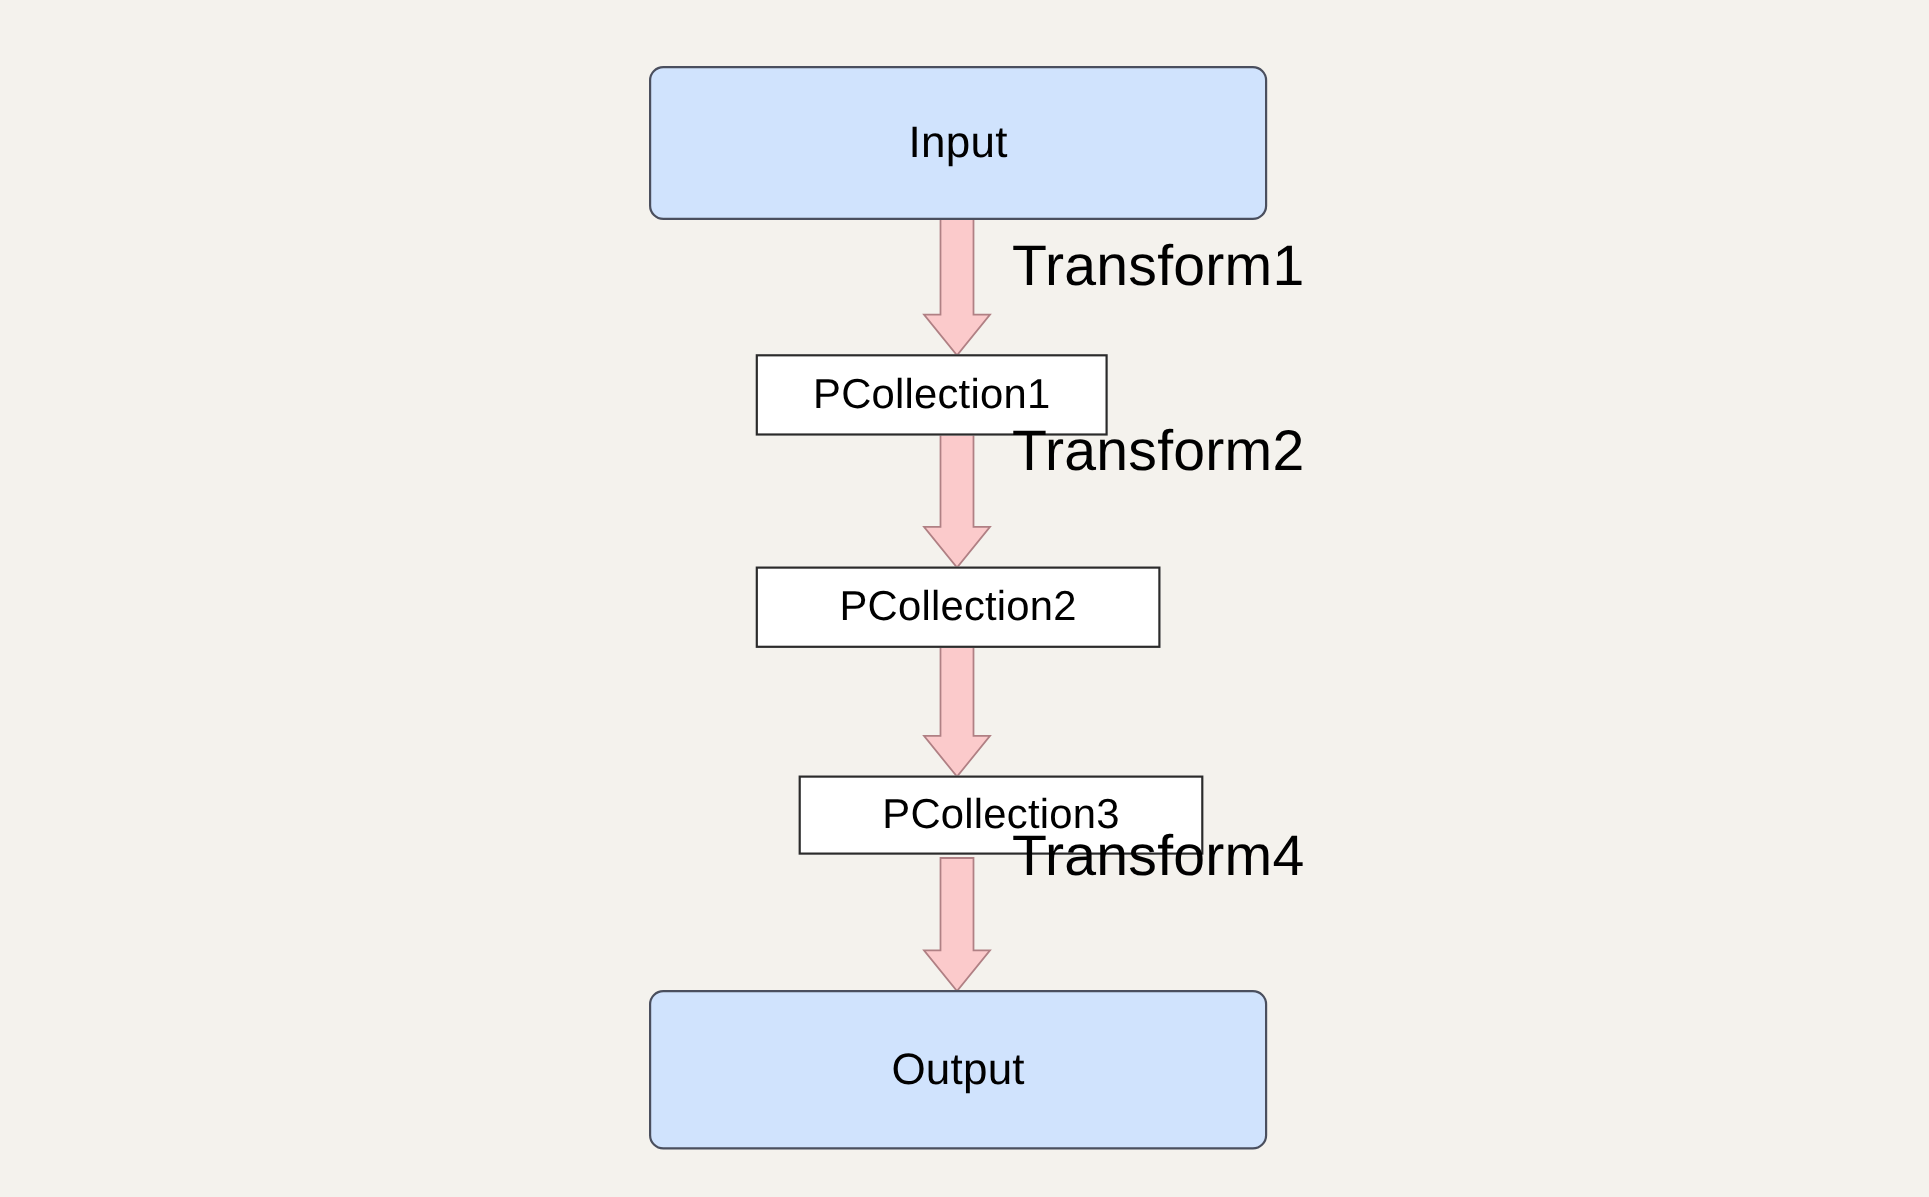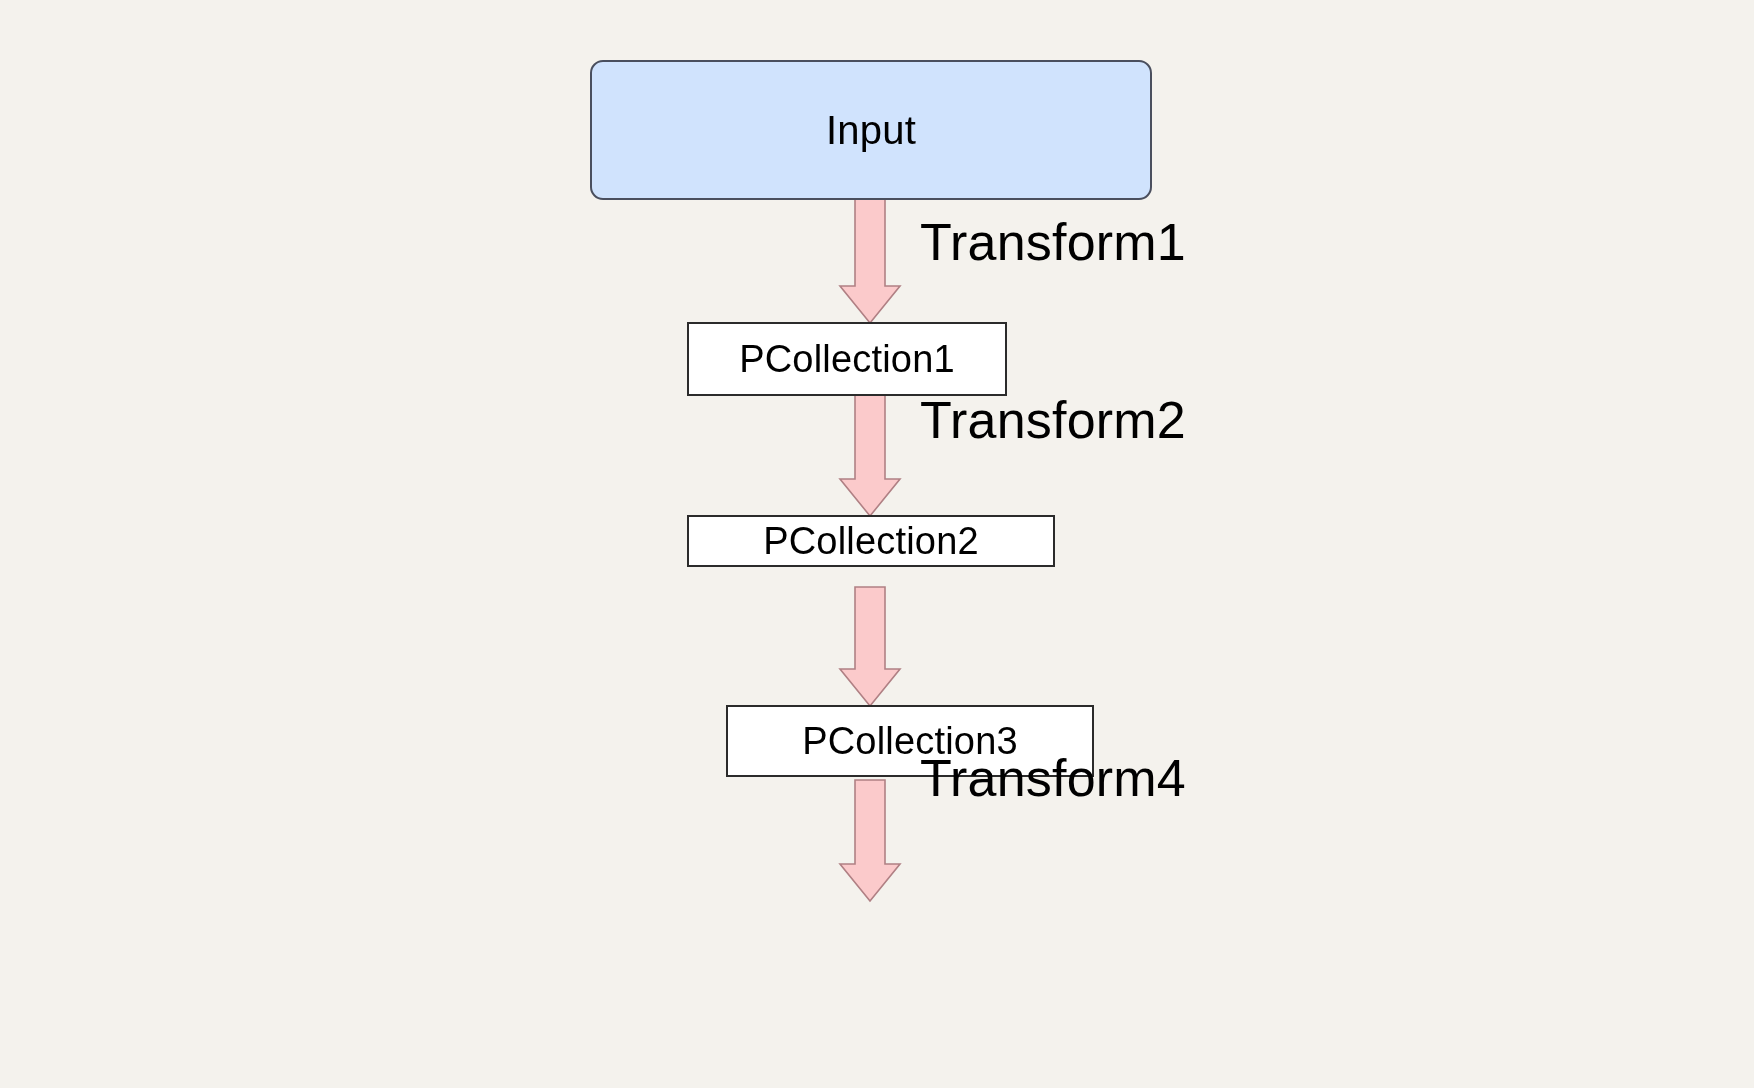--- a/index.html
+++ b/index.html
@@ -84,7 +84,7 @@
       <path d="M 15 0 L 45 0 L 45 85 L 60 85 L 30 122 L 0 85 L 15 85 Z" fill="#fbcacb" stroke="#b08084" stroke-width="1.6" stroke-linejoin="miter"></path>
     </svg>
   </div>
-  <div class="edge-label" style="left:920px; top:390px;">Transform2</div>
+  <div class="edge-label" style="left:920px; top:380px;">Transform2</div>
 
   <div class="node node-pcollection" style="left:687px; top:515px; width:368px; height:52px;">
     <span>PCollection2</span>

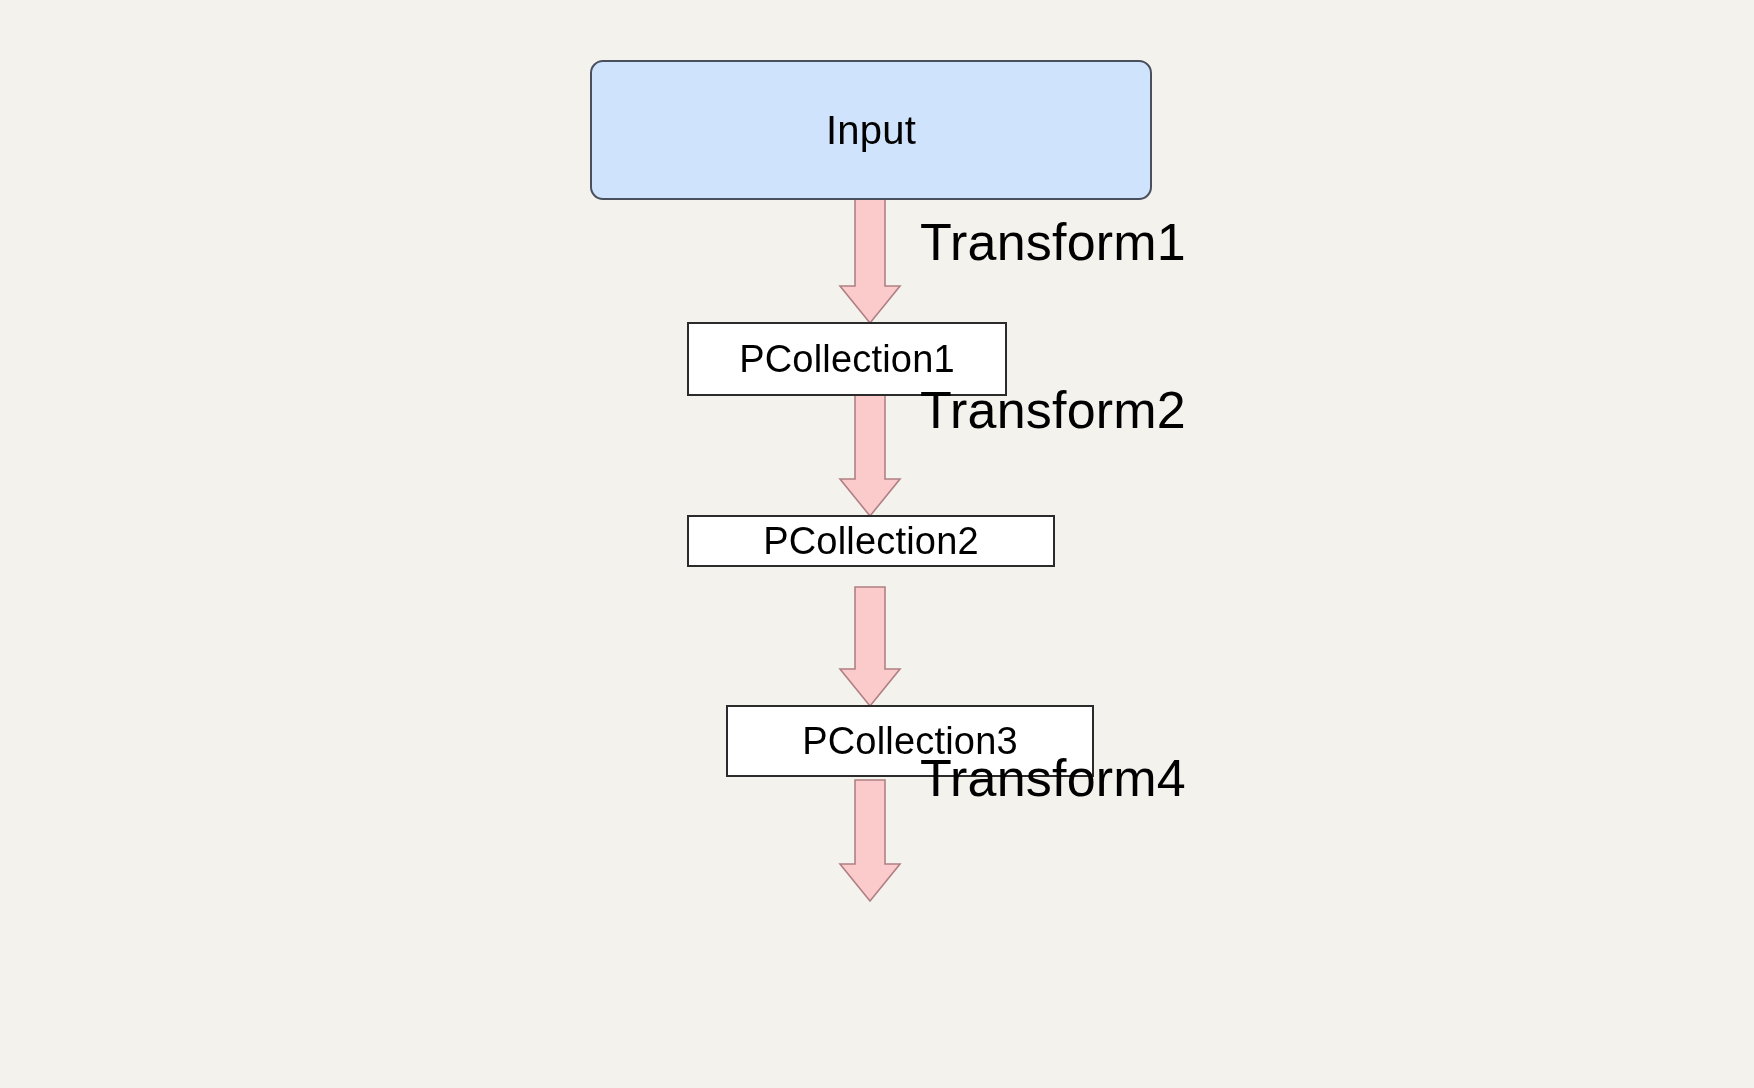--- a/index.html
+++ b/index.html
@@ -86,7 +86,7 @@
   </div>
   <div class="edge-label" style="left:920px; top:380px;">Transform2</div>
 
-  <div class="node node-pcollection" style="left:687px; top:515px; width:368px; height:52px;">
+  <div class="node node-pcollection" style="left:687px; top:515px; width:368px; height:74px;">
     <span>PCollection2</span>
   </div>
 

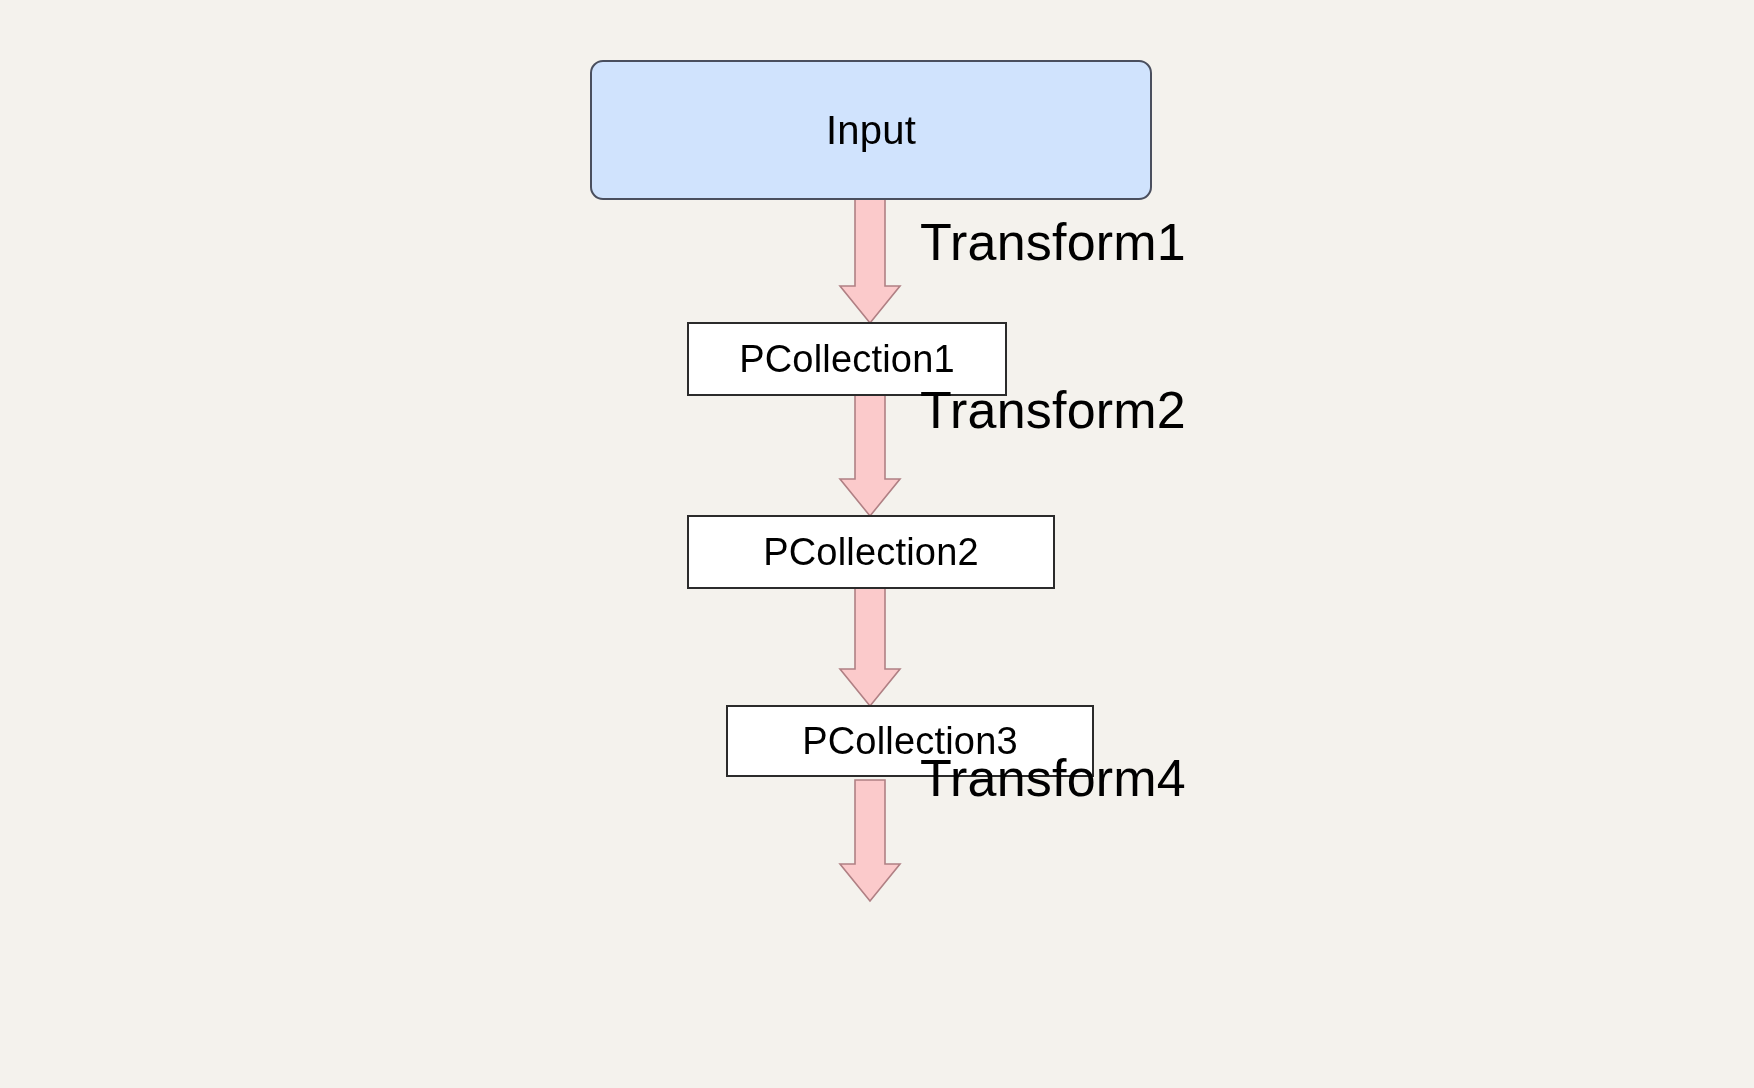--- a/index.html
+++ b/index.html
@@ -107,6 +107,9 @@
   </div>
   <div class="edge-label" style="left:920px; top:748px;">Transform4</div>
 
+  <div class="node node-terminal" style="left:590px; top:900px; width:562px; height:145px;">
+    <span>Output</span>
+  </div>
 
 </div>
 

